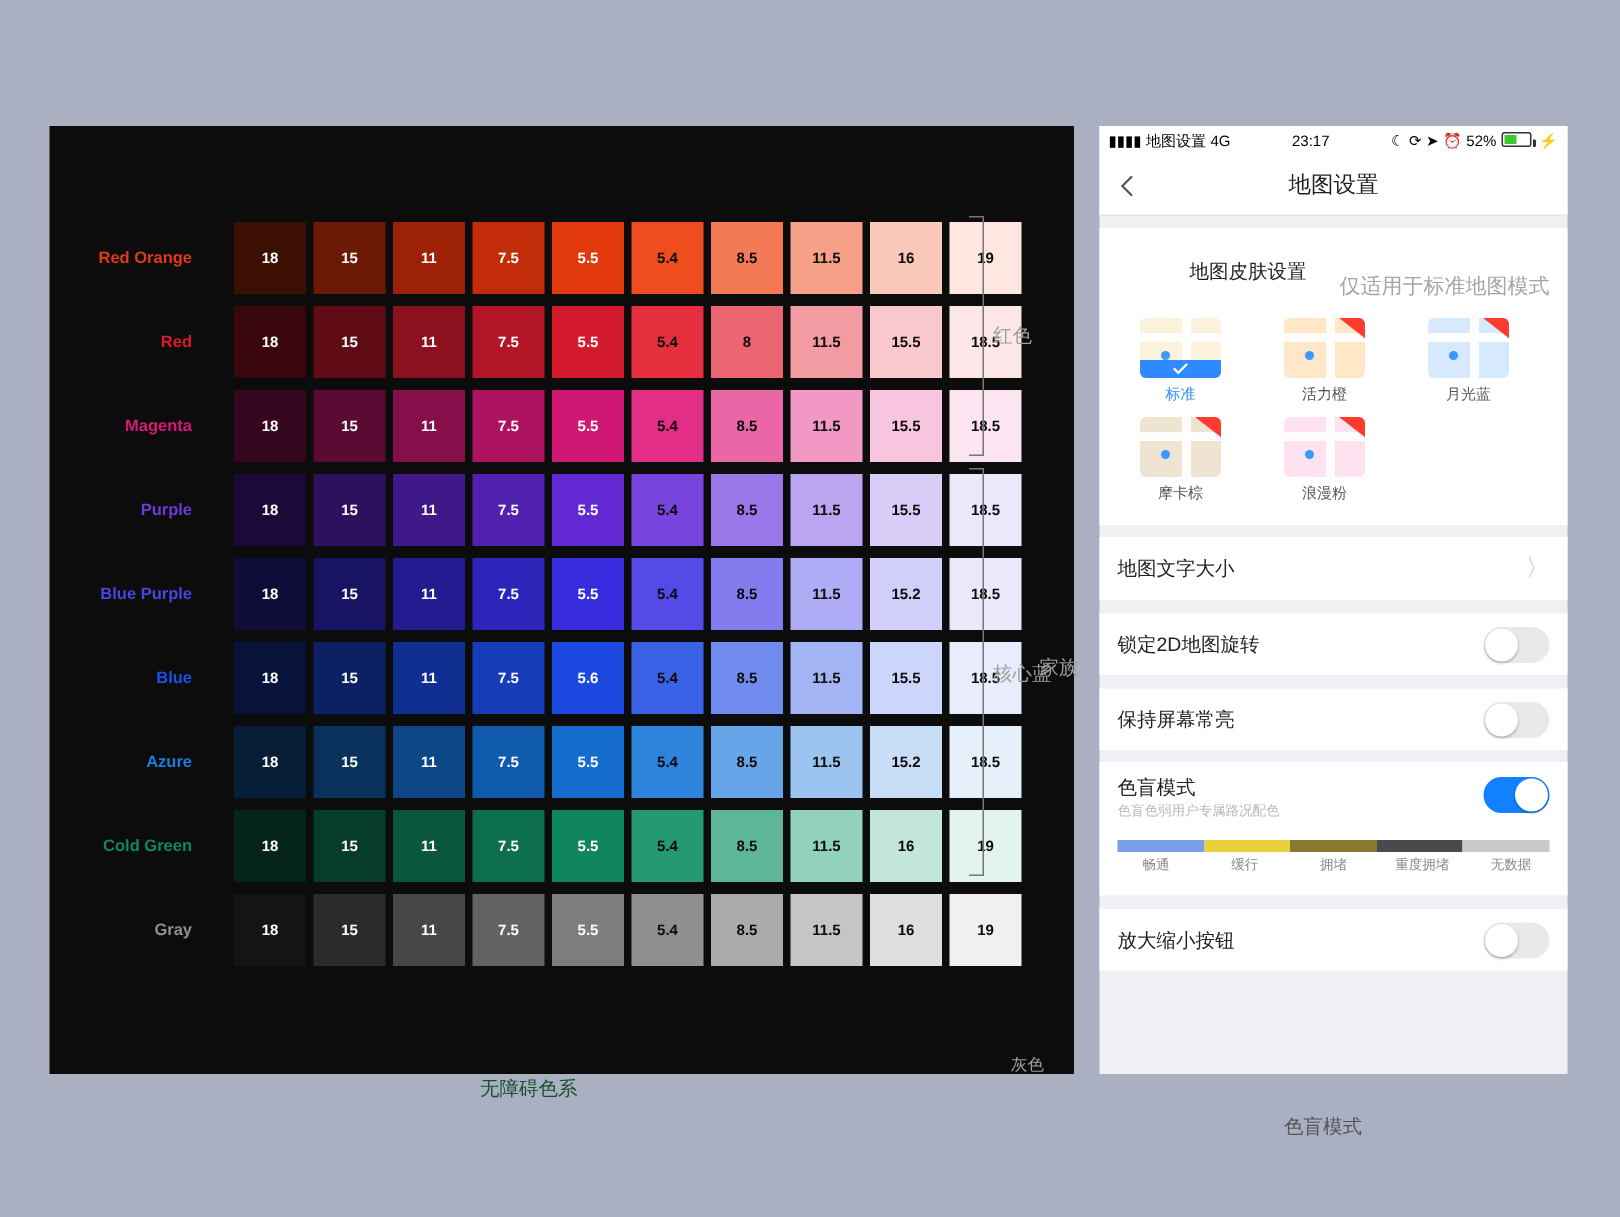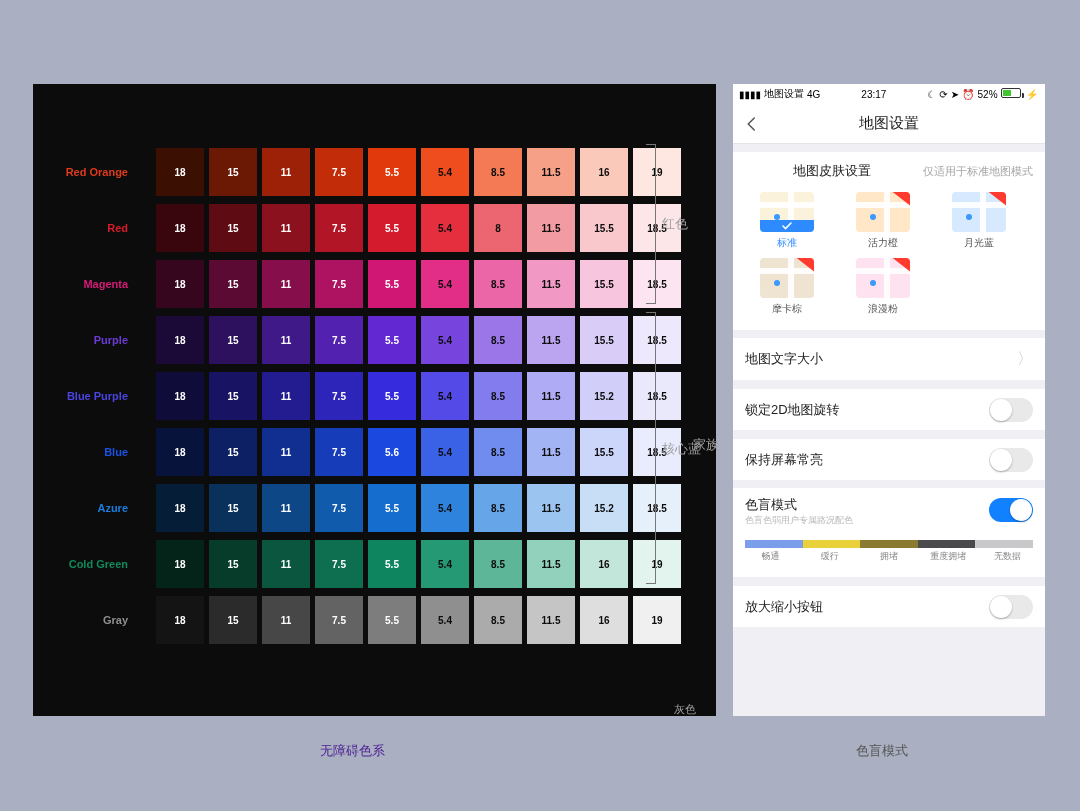--- a/index.html
+++ b/index.html
@@ -28,7 +28,7 @@
   .section{background:#fff;margin-top:8px;}
   .skin-head{display:flex;justify-content:space-between;align-items:center;padding:10px 12px 6px;}
   .skin-title{font-size:13px;color:#222;margin-left:48px;}
-  .skin-sub{font-size:11px;color:#a5a5a5;}
+  .skin-sub{font-size:14px;color:#a5a5a5;margin-top:20px;}
   .skin-grid{display:flex;flex-wrap:wrap;padding:2px 6px 10px 6px;}
   .skin-item{width:60px;margin:4px 18px 4px 18px;display:flex;flex-direction:column;align-items:center;cursor:pointer;}
   .skin-thumb{width:54px;height:40px;border-radius:4px;position:relative;overflow:hidden;background:#faf2da;}

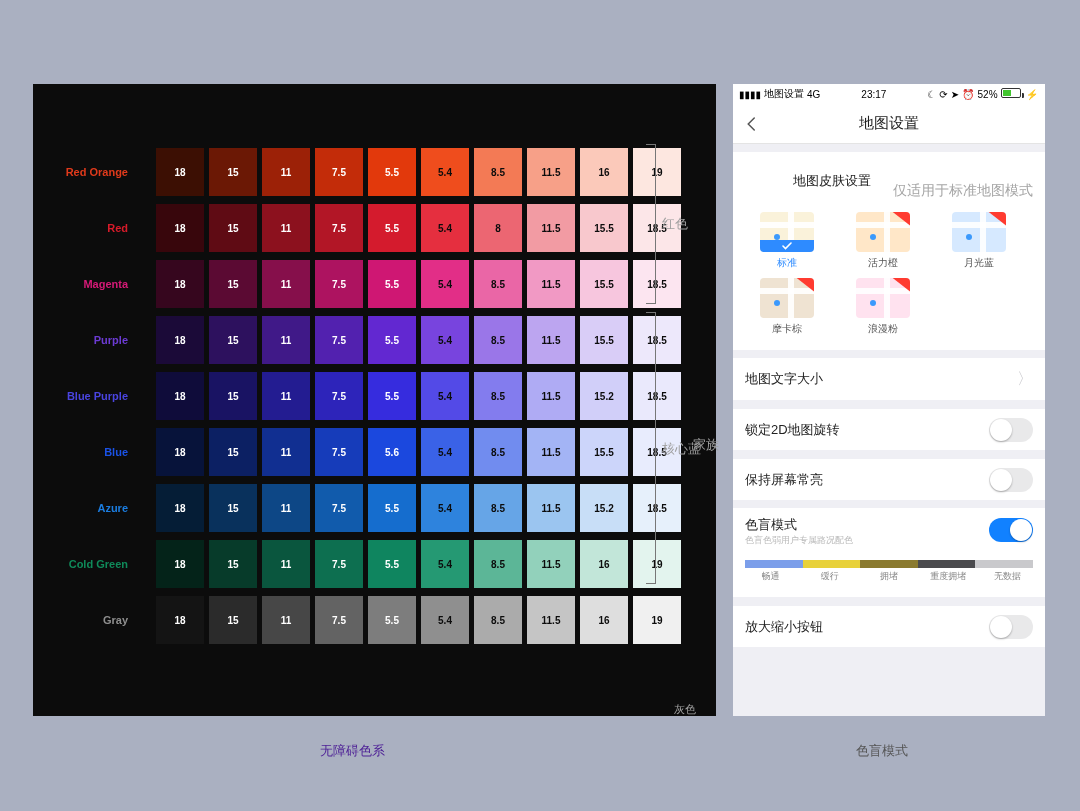--- a/index.html
+++ b/index.html
@@ -15,7 +15,7 @@
   .bracket{display:flex;align-items:center;}
   .bracket .shape{border-right:1px solid #777;border-top:1px solid #777;border-bottom:1px solid #777;width:10px;margin-right:6px;margin-left:4px;}
   .gray-label{position:absolute;right:20px;top:618px;font-size:11px;color:#9f9f9f;}
-  .left-caption{position:absolute;left:320px;top:742px;font-size:13px;color:#4c1d95;}
+  .left-caption{position:absolute;left:320px;top:717px;font-size:13px;color:#14532d;}
   .right-caption{position:absolute;left:856px;top:742px;font-size:13px;color:#555;}
   
   .phone{position:absolute;left:733px;top:84px;width:312px;height:632px;background:#efeff4;}

